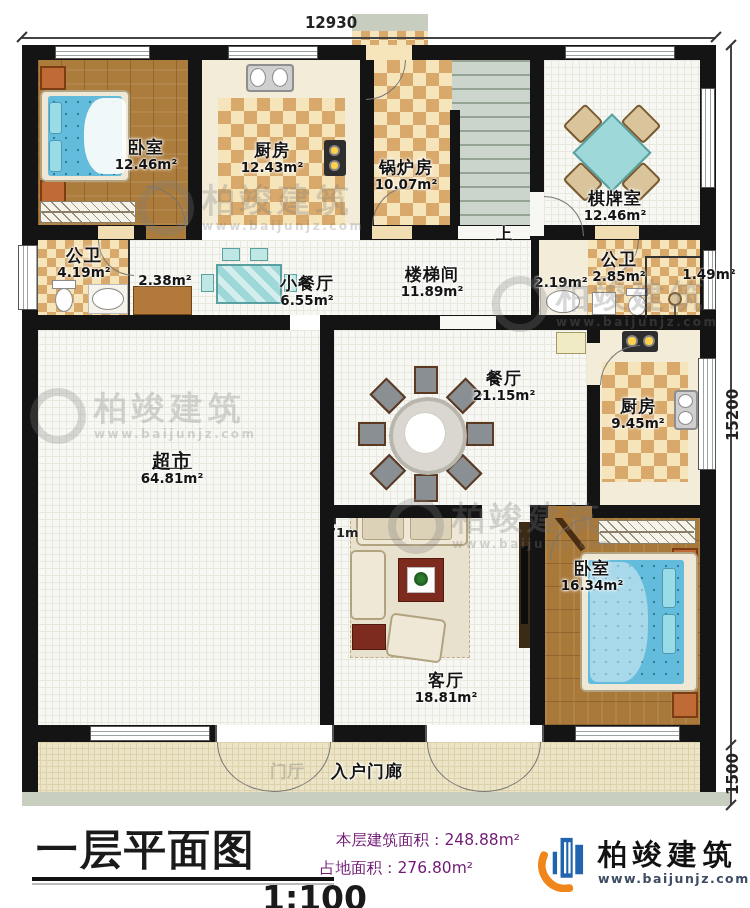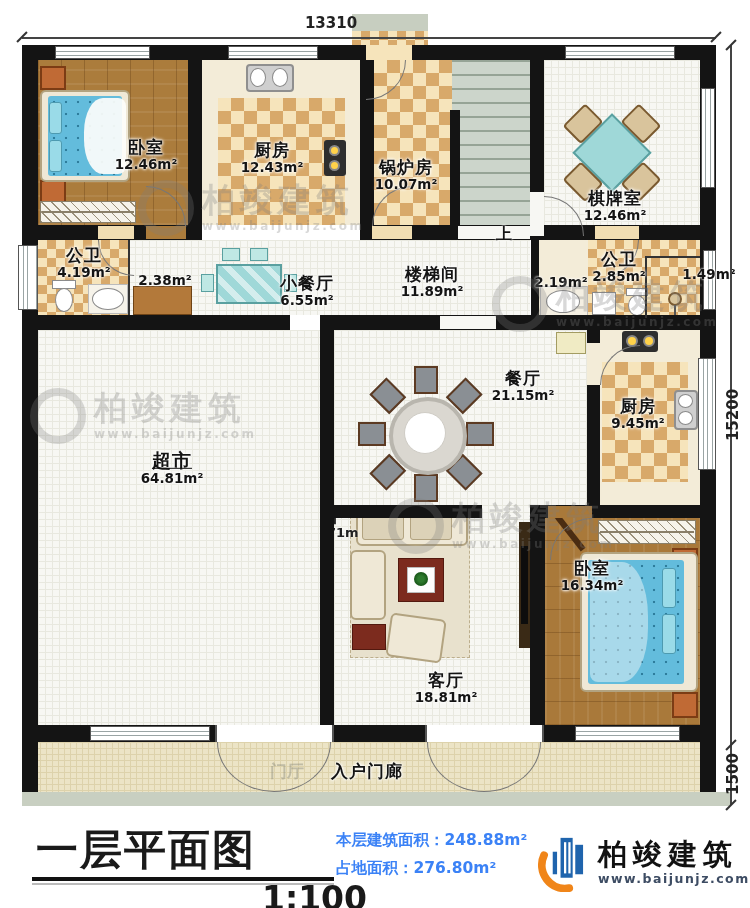--- a/index.html
+++ b/index.html
@@ -337,7 +337,7 @@
   <div class="abs dline" style="left:22px;top:37px;width:694px;height:1.5px;"></div>
   <div class="tick" style="left:15px;top:36px;"></div>
   <div class="tick" style="left:709px;top:36px;"></div>
-  <div class="dim" style="left:331px;top:23px;">13310</div>
+  <div class="dim" style="left:331px;top:23px;">12930</div>
   <div class="abs dline" style="left:730px;top:45px;width:1.5px;height:700px;"></div>
   <div class="tick" style="left:724px;top:44px;"></div>
   <div class="tick" style="left:724px;top:744px;"></div>

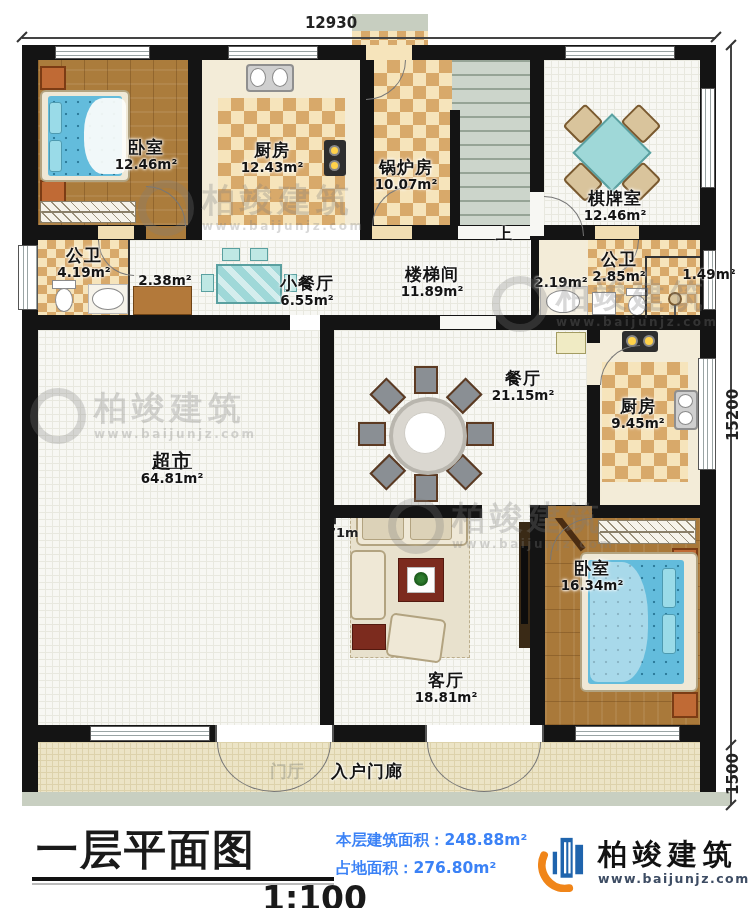--- a/index.html
+++ b/index.html
@@ -276,7 +276,7 @@
       <span class="nm">公卫</span>
       <span class="ar">2.85m²</span>
     </div>
-  <div class="rlabel" style="left:523px;top:386px;text-align:center;">
+  <div class="rlabel" style="left:504px;top:386px;text-align:center;">
       <span class="nm">餐厅</span>
       <span class="ar">21.15m²</span>
     </div>

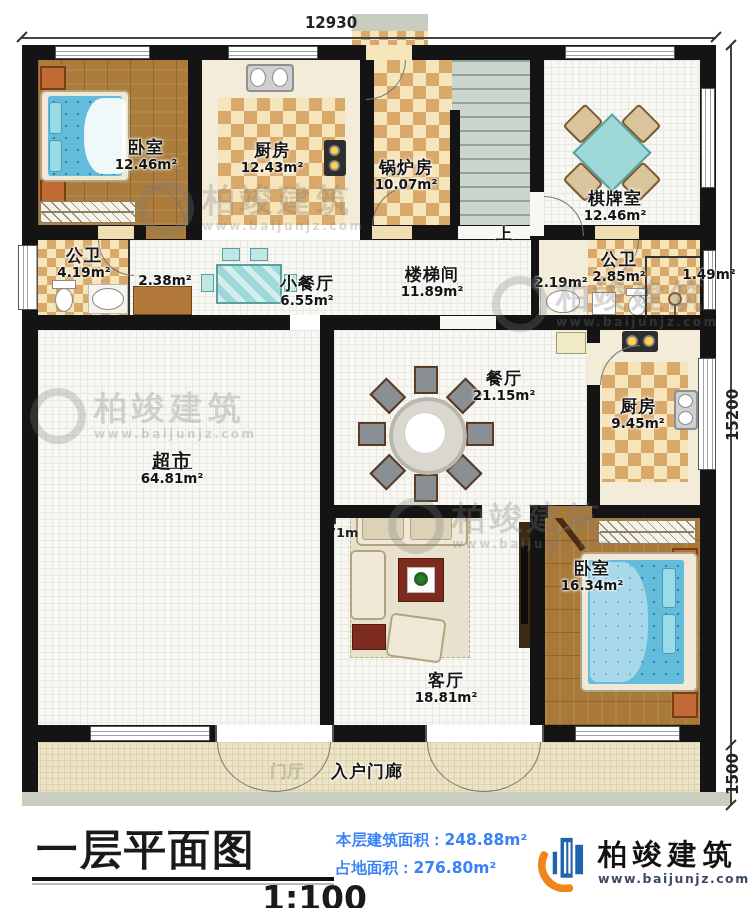--- a/index.html
+++ b/index.html
@@ -58,7 +58,7 @@
   
   .tb-title{position:absolute;font-size:42px;font-weight:bold;color:#1a1a1a;letter-spacing:2px;z-index:9;}
   .tb-scale{position:absolute;font-size:33px;font-weight:bold;color:#1a1a1a;z-index:9;margin-top:48px;}
-  .tb-row{position:absolute;font-size:14.5px;font-weight:bold;color:#3b82f6;z-index:9;white-space:nowrap;}
+  .tb-row{position:absolute;font-size:14.5px;font-weight:normal;color:#701a75;z-index:9;white-space:nowrap;}
   .tb-row .gap{display:inline-block;width:34px;}
   .logo{position:absolute;display:flex;align-items:center;gap:8px;z-index:9;}
   .logo-b{display:block;font-size:29px;font-weight:bold;color:#111;letter-spacing:6px;line-height:1;}

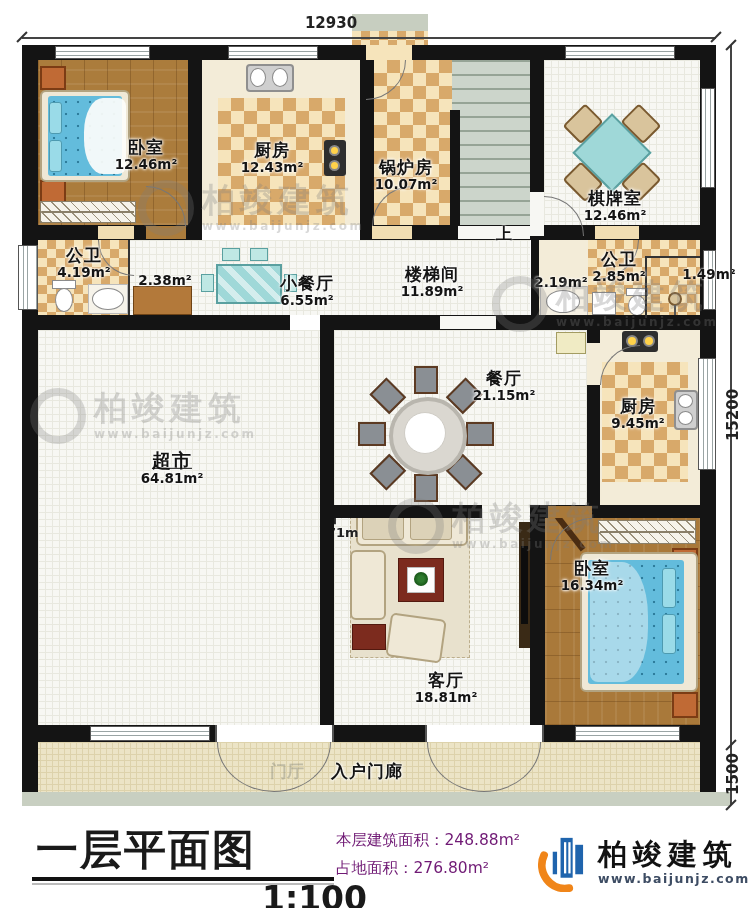--- a/index.html
+++ b/index.html
@@ -353,7 +353,7 @@
   <div class="tb-row" style="left:336px;top:830px;font-size:15.5px;">
     <span>本层建筑面积：</span><span>248.88m²</span>
   </div>
-  <div class="tb-row" style="left:336px;top:858px;font-size:15.5px;">
+  <div class="tb-row" style="left:320px;top:858px;font-size:15.5px;">
     <span>占地面积：</span><span>276.80m²</span>
   </div>
   <div class="logo" style="left:538px;top:834px;">

